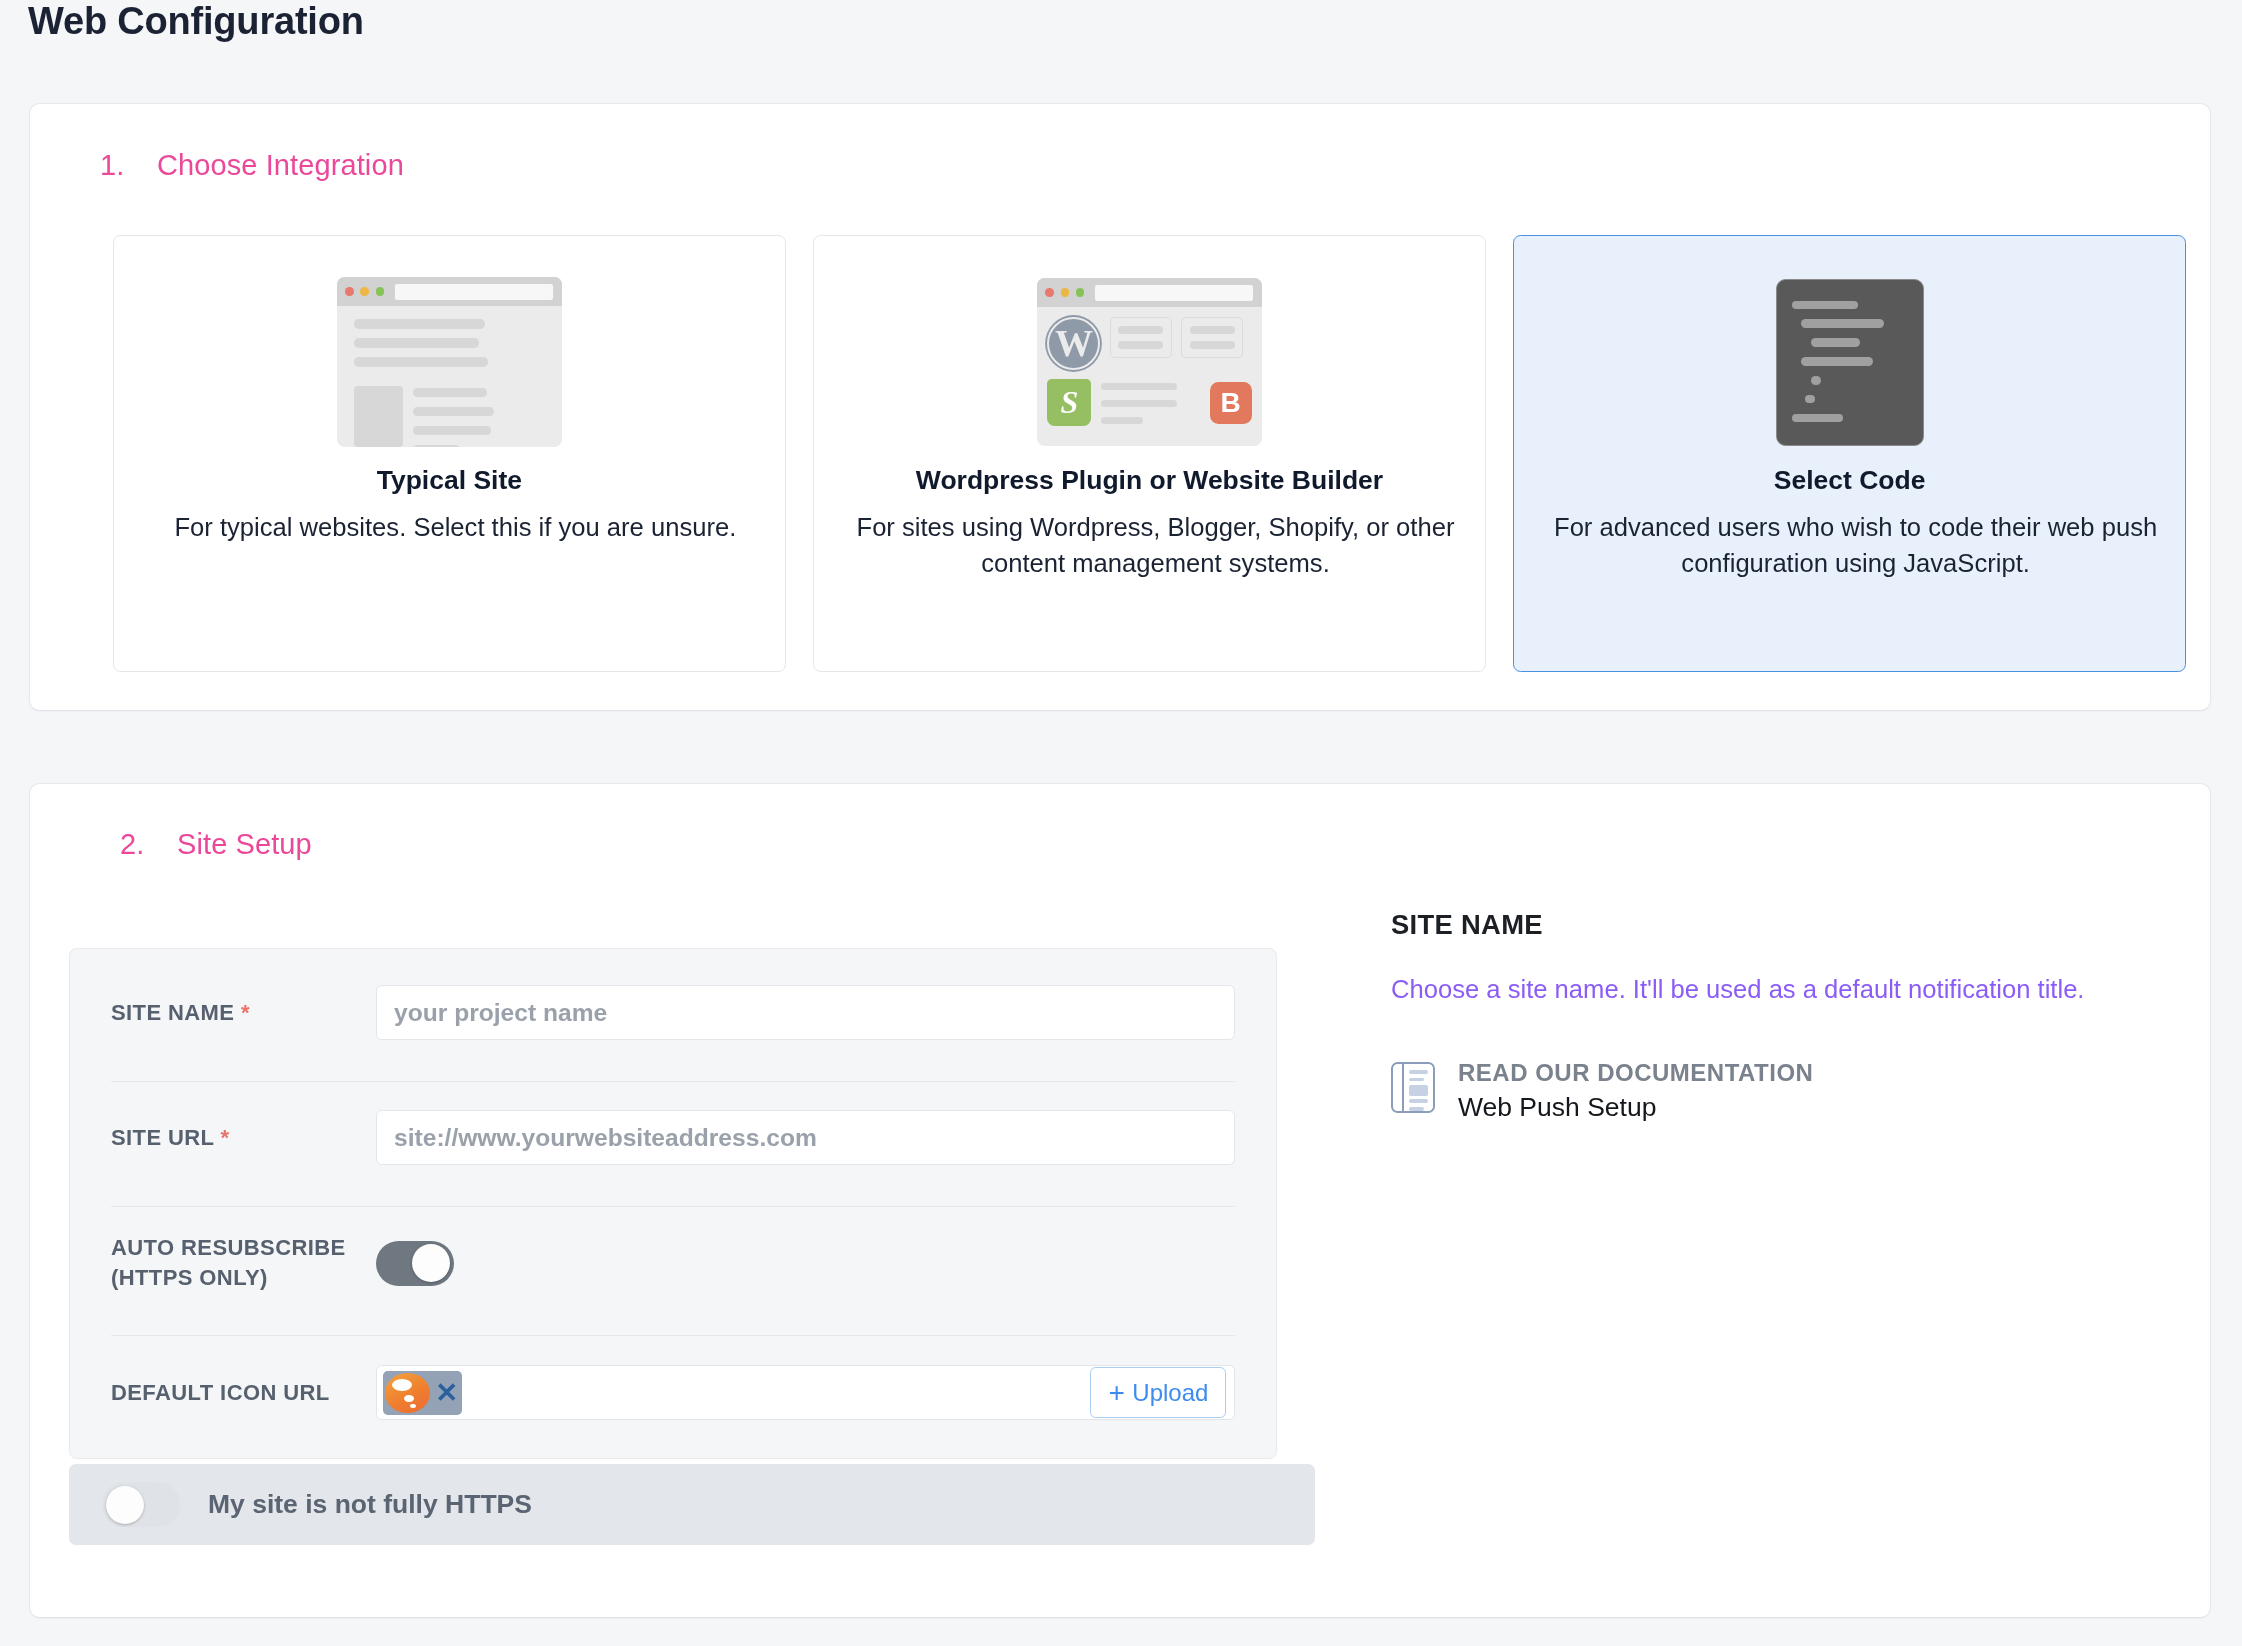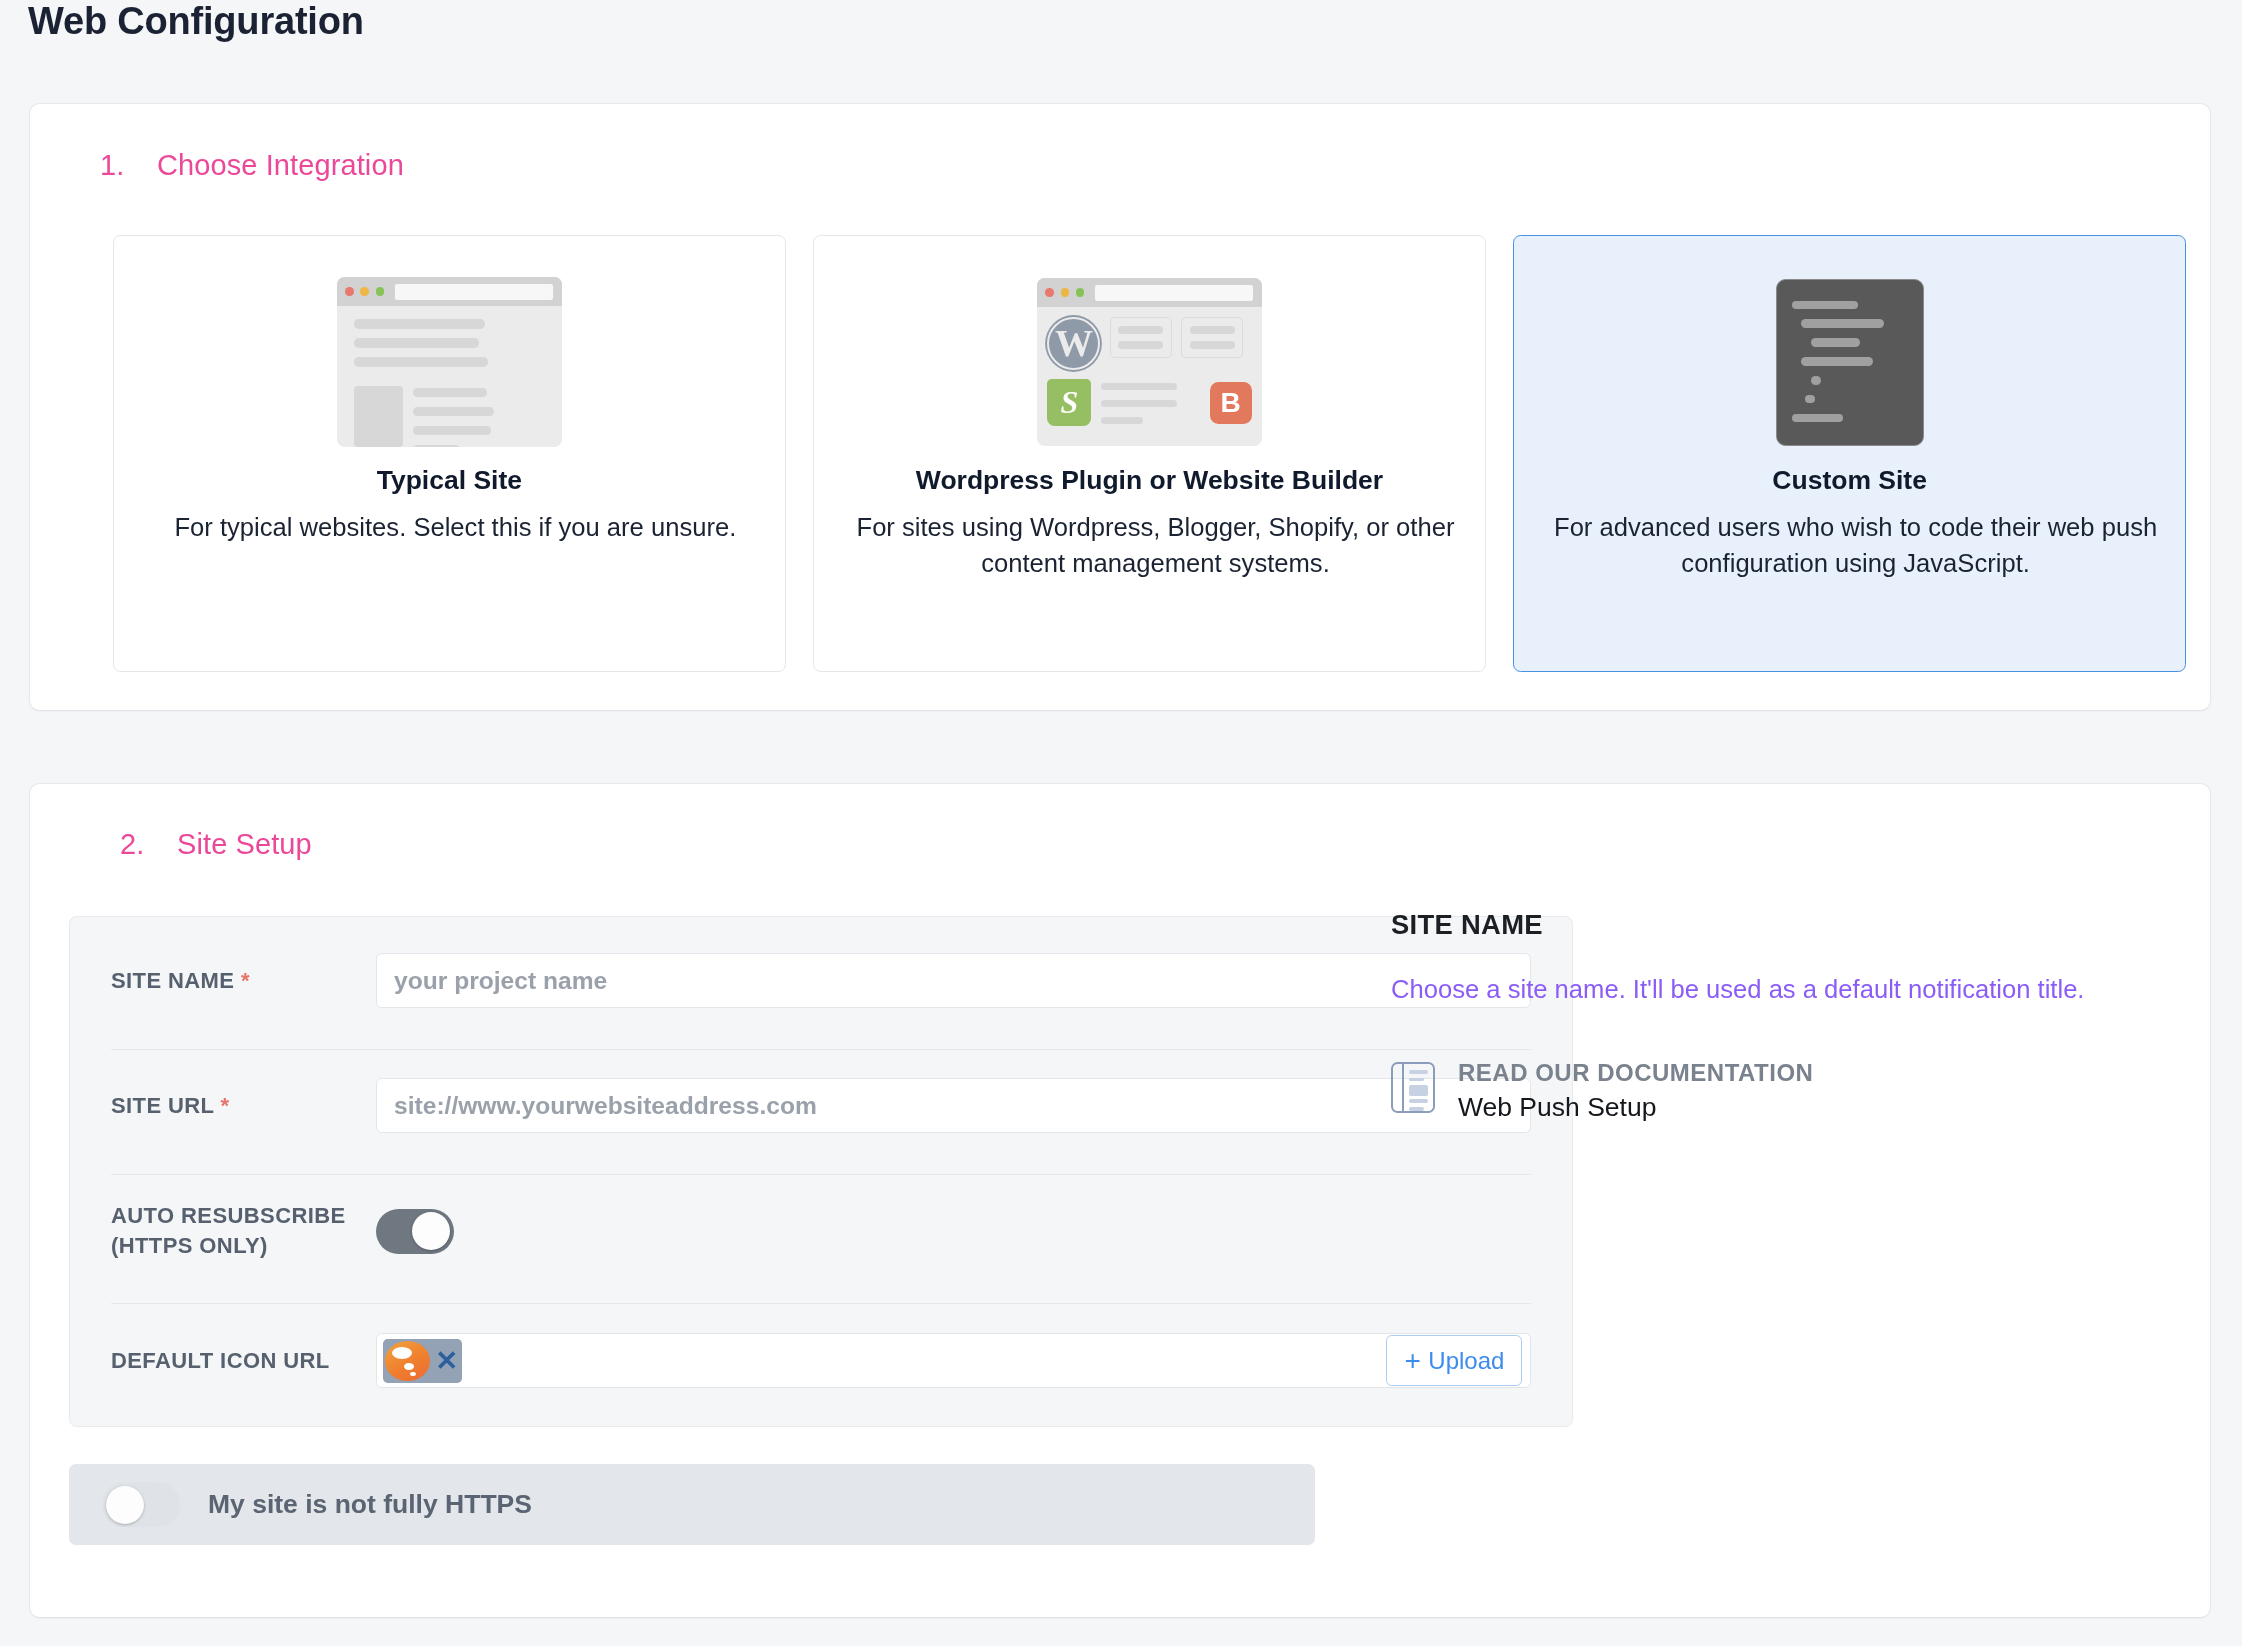--- a/index.html
+++ b/index.html
@@ -325,7 +325,7 @@
             <div class="cl" style="width:51px; margin-left:0px;"></div>
           </div>
         </div>
-        <div class="card-title">Custom Site</div>
+        <div class="card-title">Select Code</div>
         <div class="card-desc">For advanced users who wish to code their web push configuration using JavaScript.</div>
       </div>
 

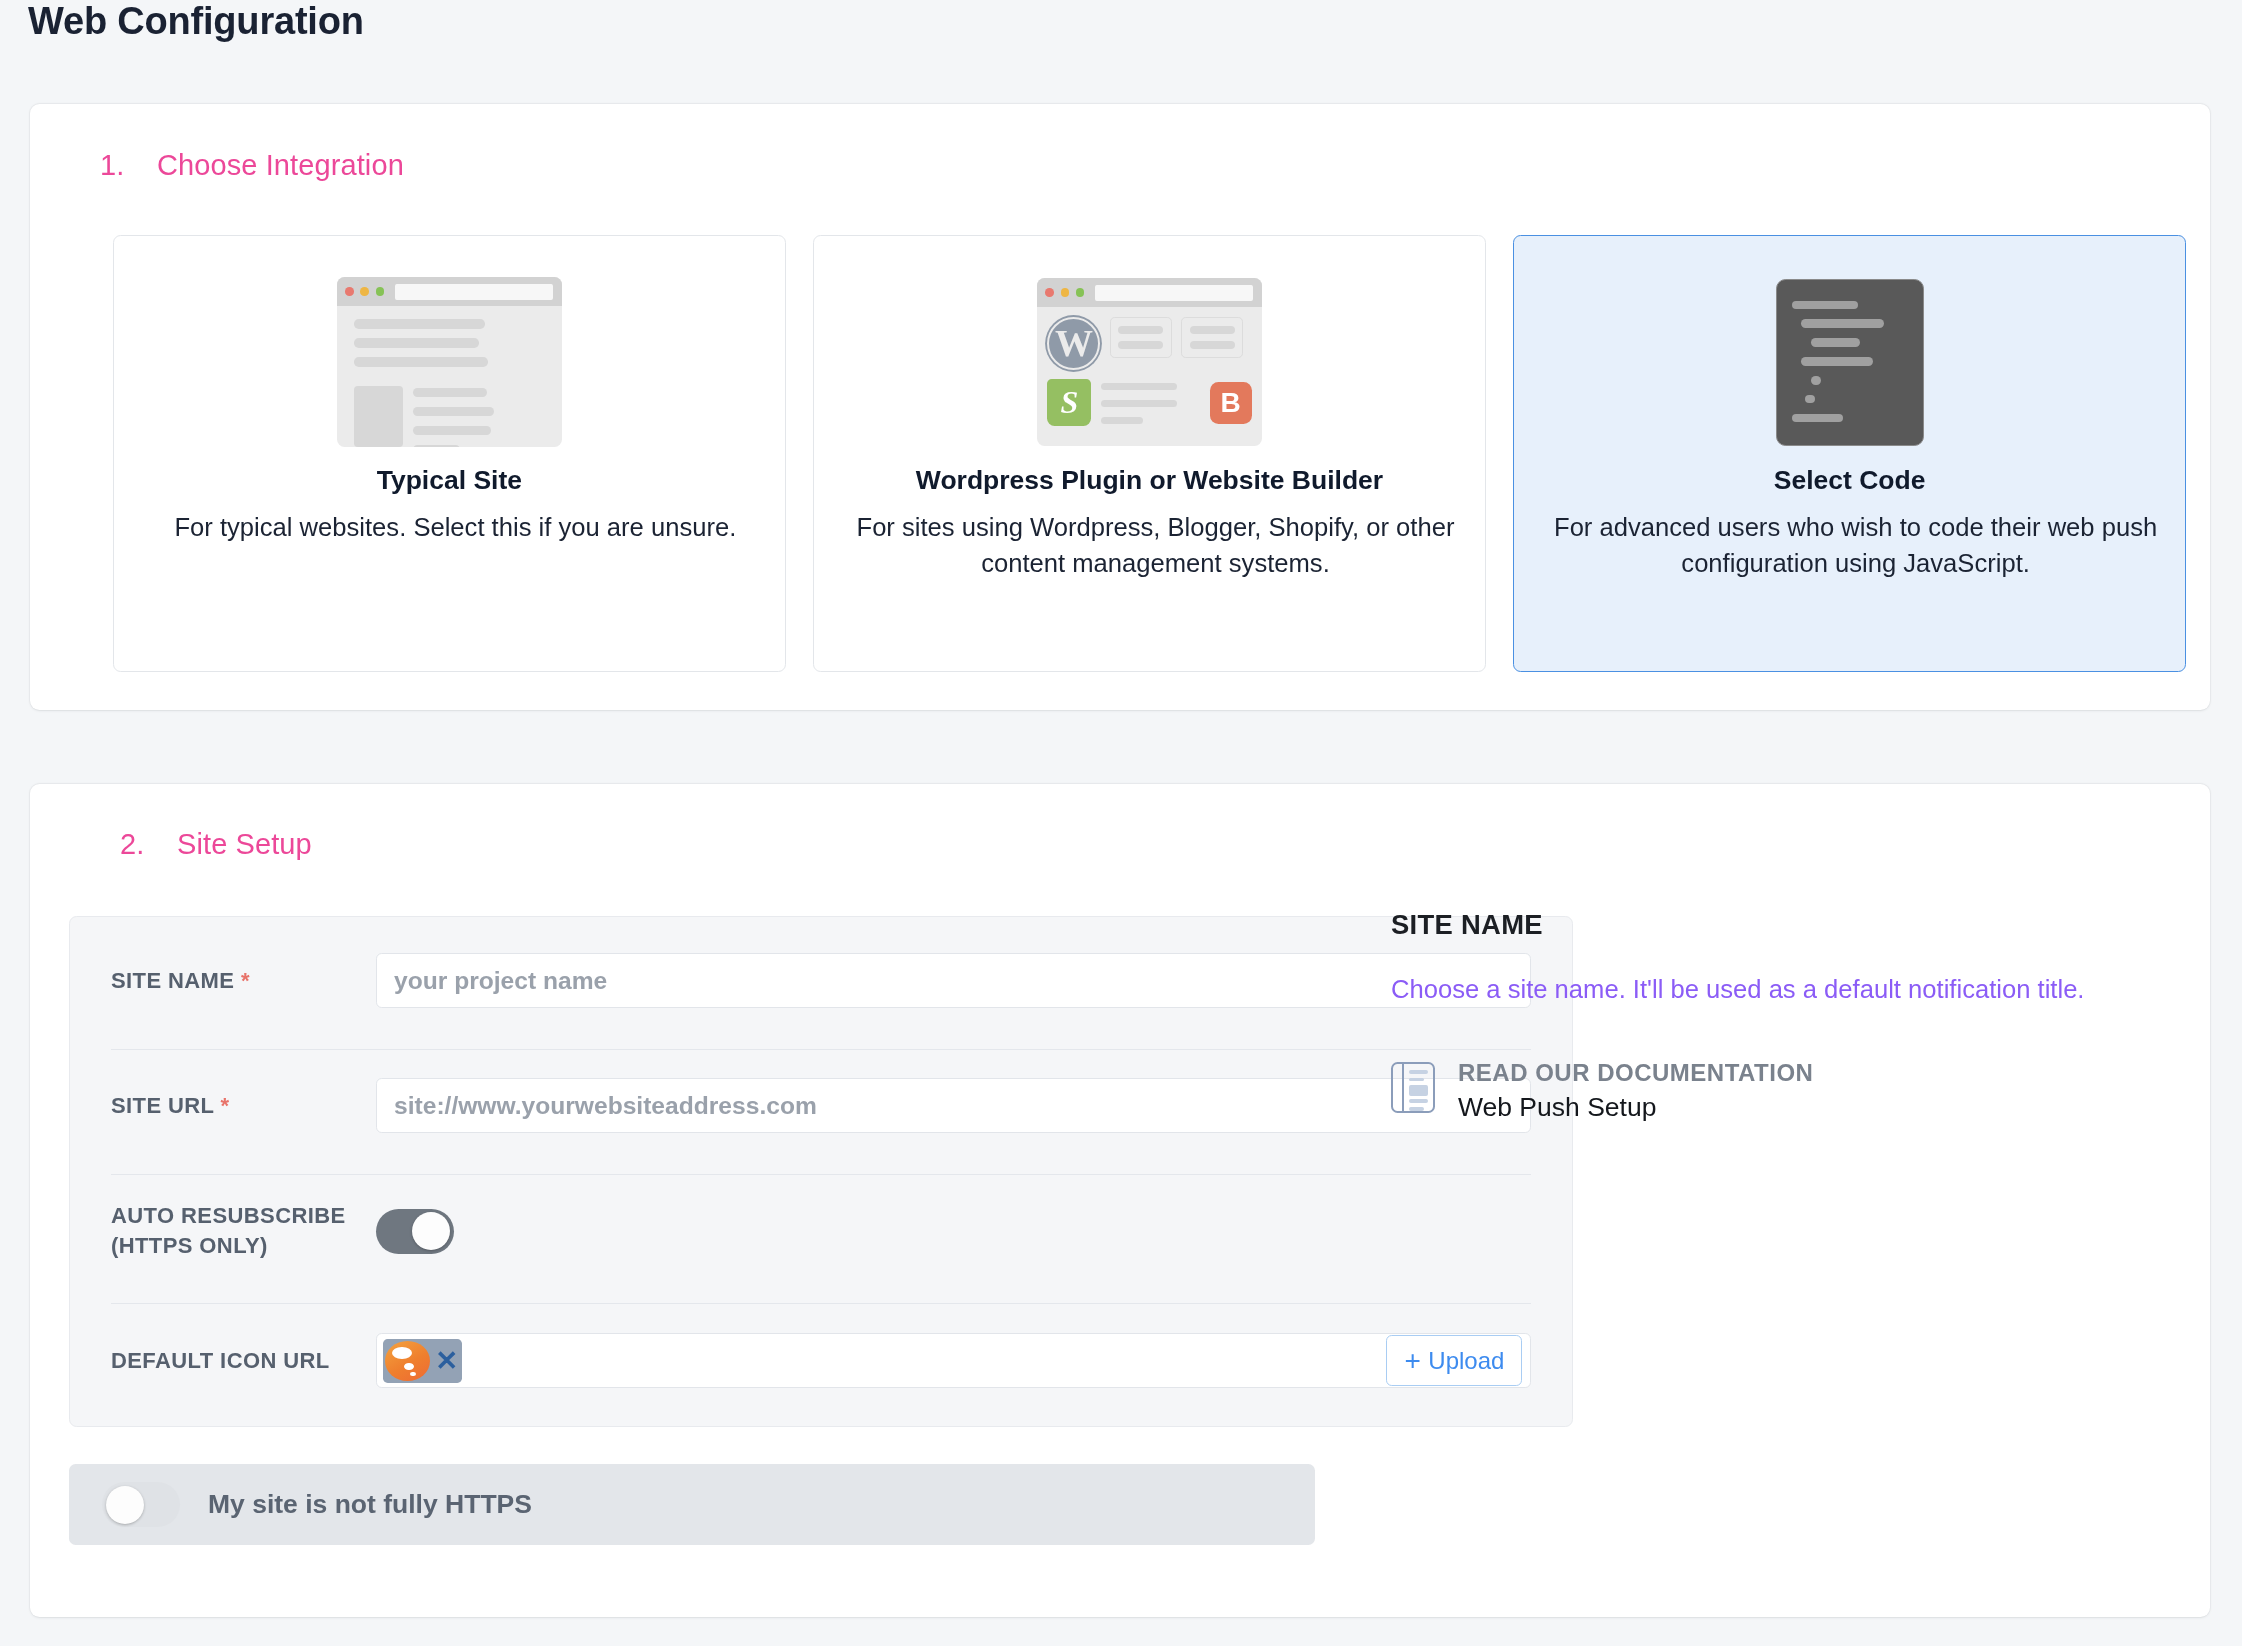--- a/index.html
+++ b/index.html
@@ -134,8 +134,8 @@
   
   .form-card {
     position: absolute;
-    left: 69px; top: 916px;
-    width: 1504px; height: 511px;
+    left: 69px; top: 948px;
+    width: 1208px; height: 511px;
     background: #f5f6f8;
     border: 0.9px solid #e8eaee;
     border-radius: 7.6px;

